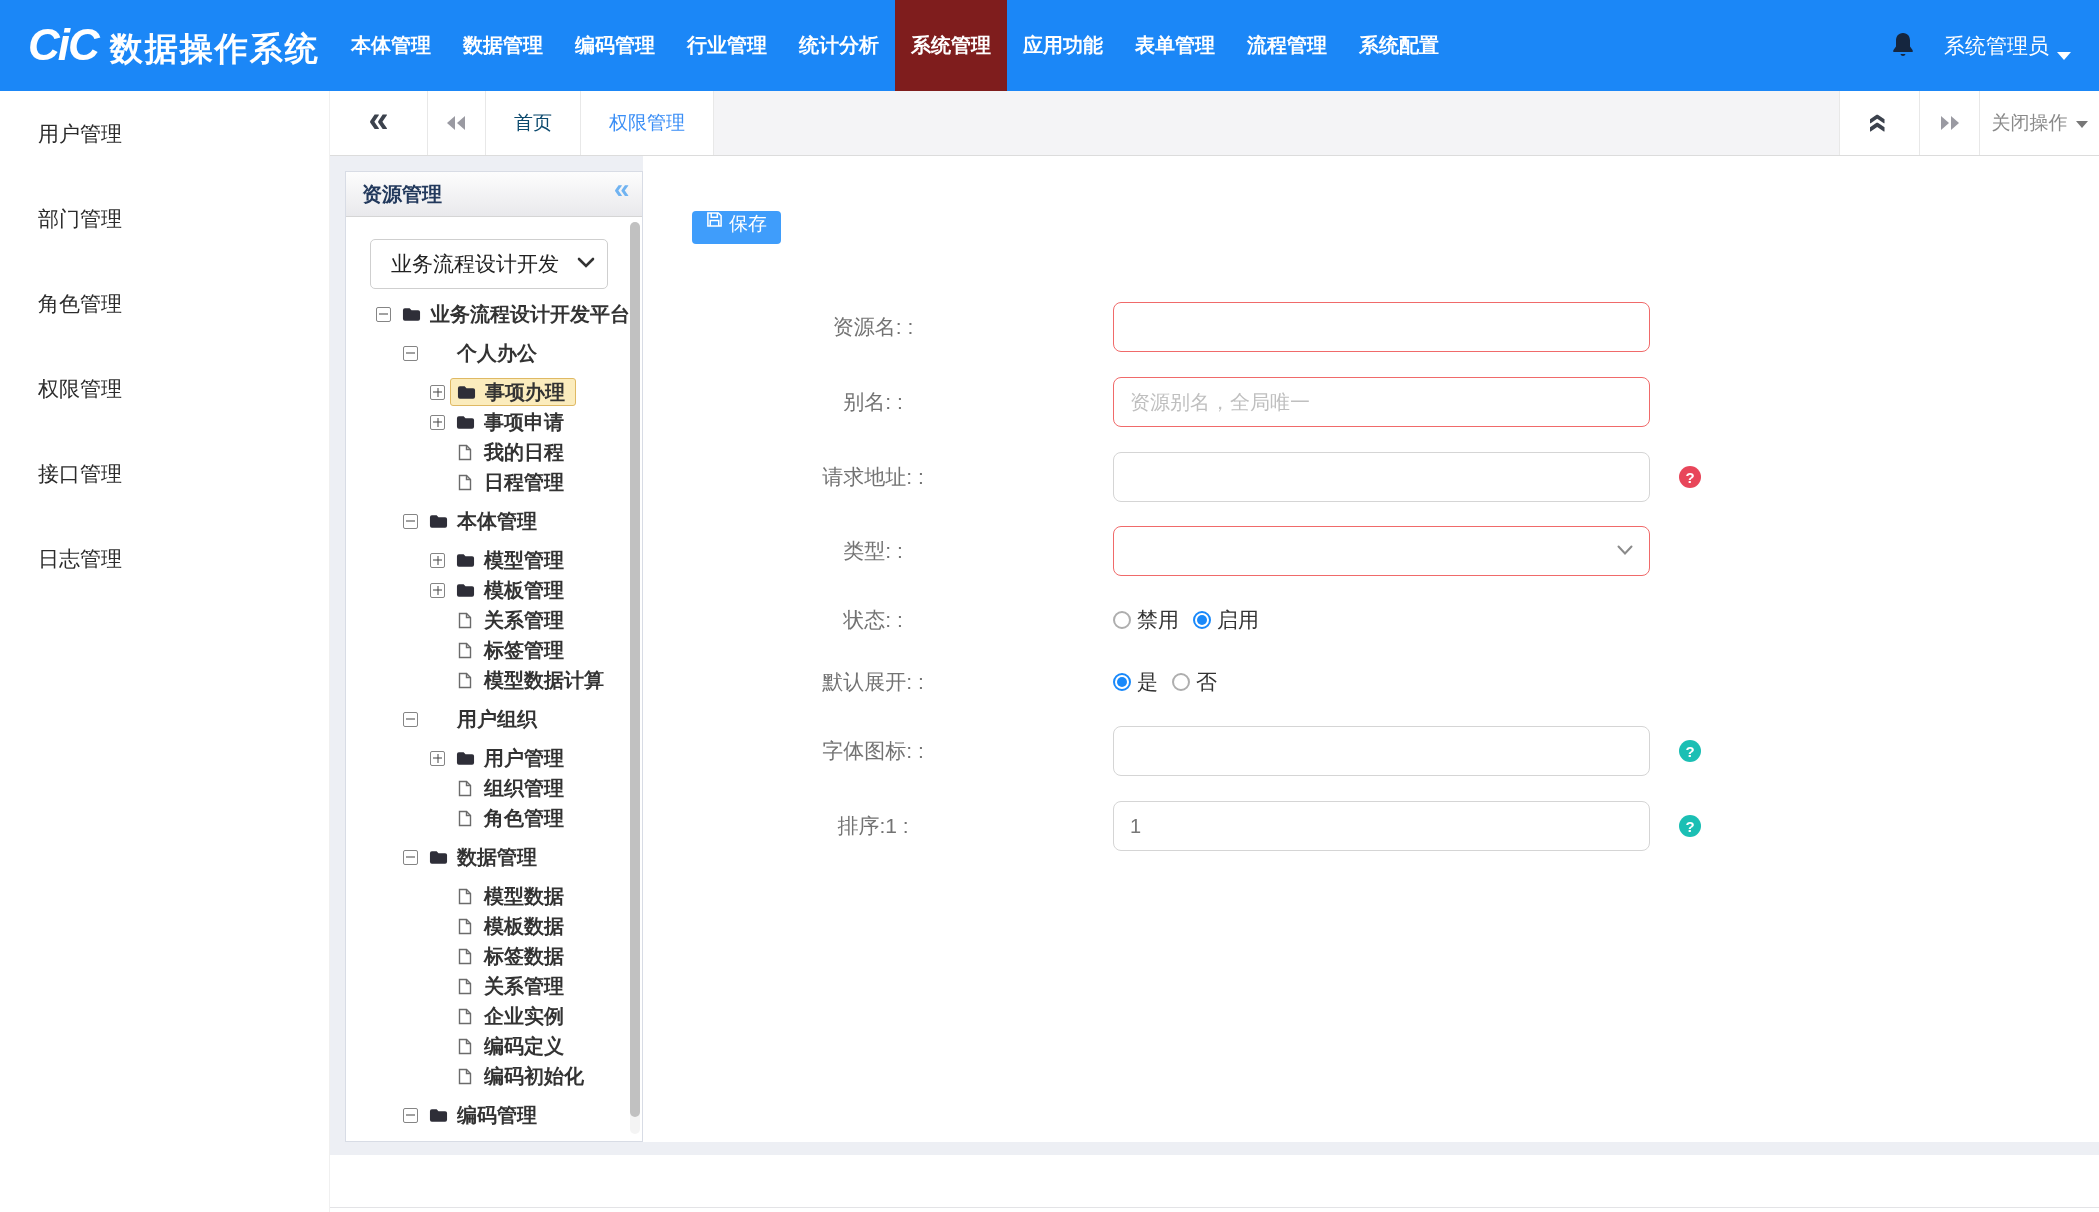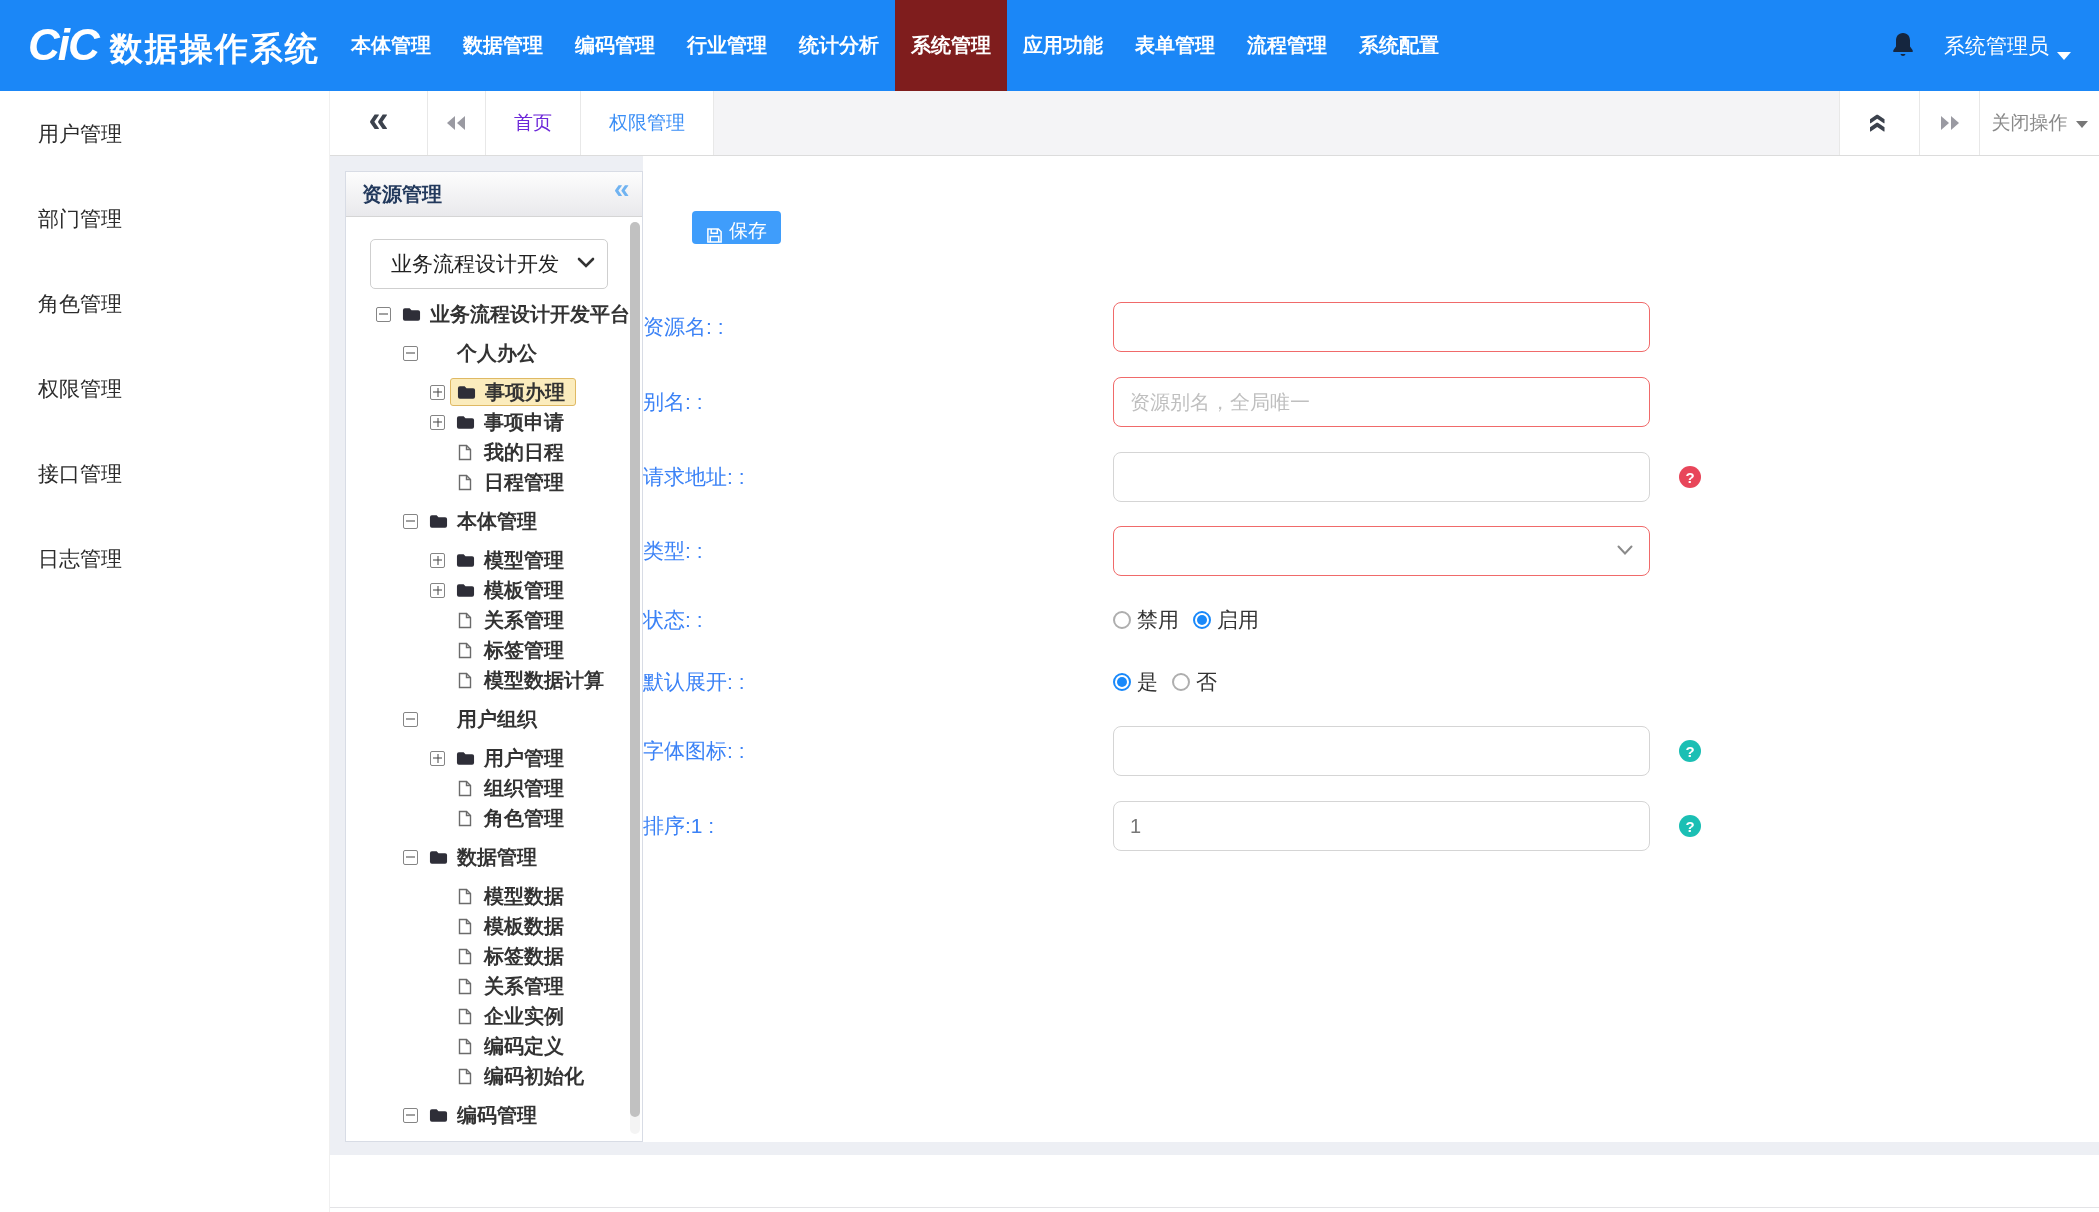--- a/index.html
+++ b/index.html
@@ -35,7 +35,7 @@
     align-items:center; justify-content:center; cursor:pointer; }
   .tb-left-collapse { width:98px; }
   .tb-rewind { width:58px; }
-  .tab { padding:0 28px; font-size:19px; color:#6d28d9; }
+  .tab { padding:0 28px; font-size:19px; color:#0c4a6e; }
   .tab.active { color:#3a8ef6; }
   .guillemet { font-size:36px; color:#3c424d; font-weight:bold; line-height:1;
     margin-top:-6px; }

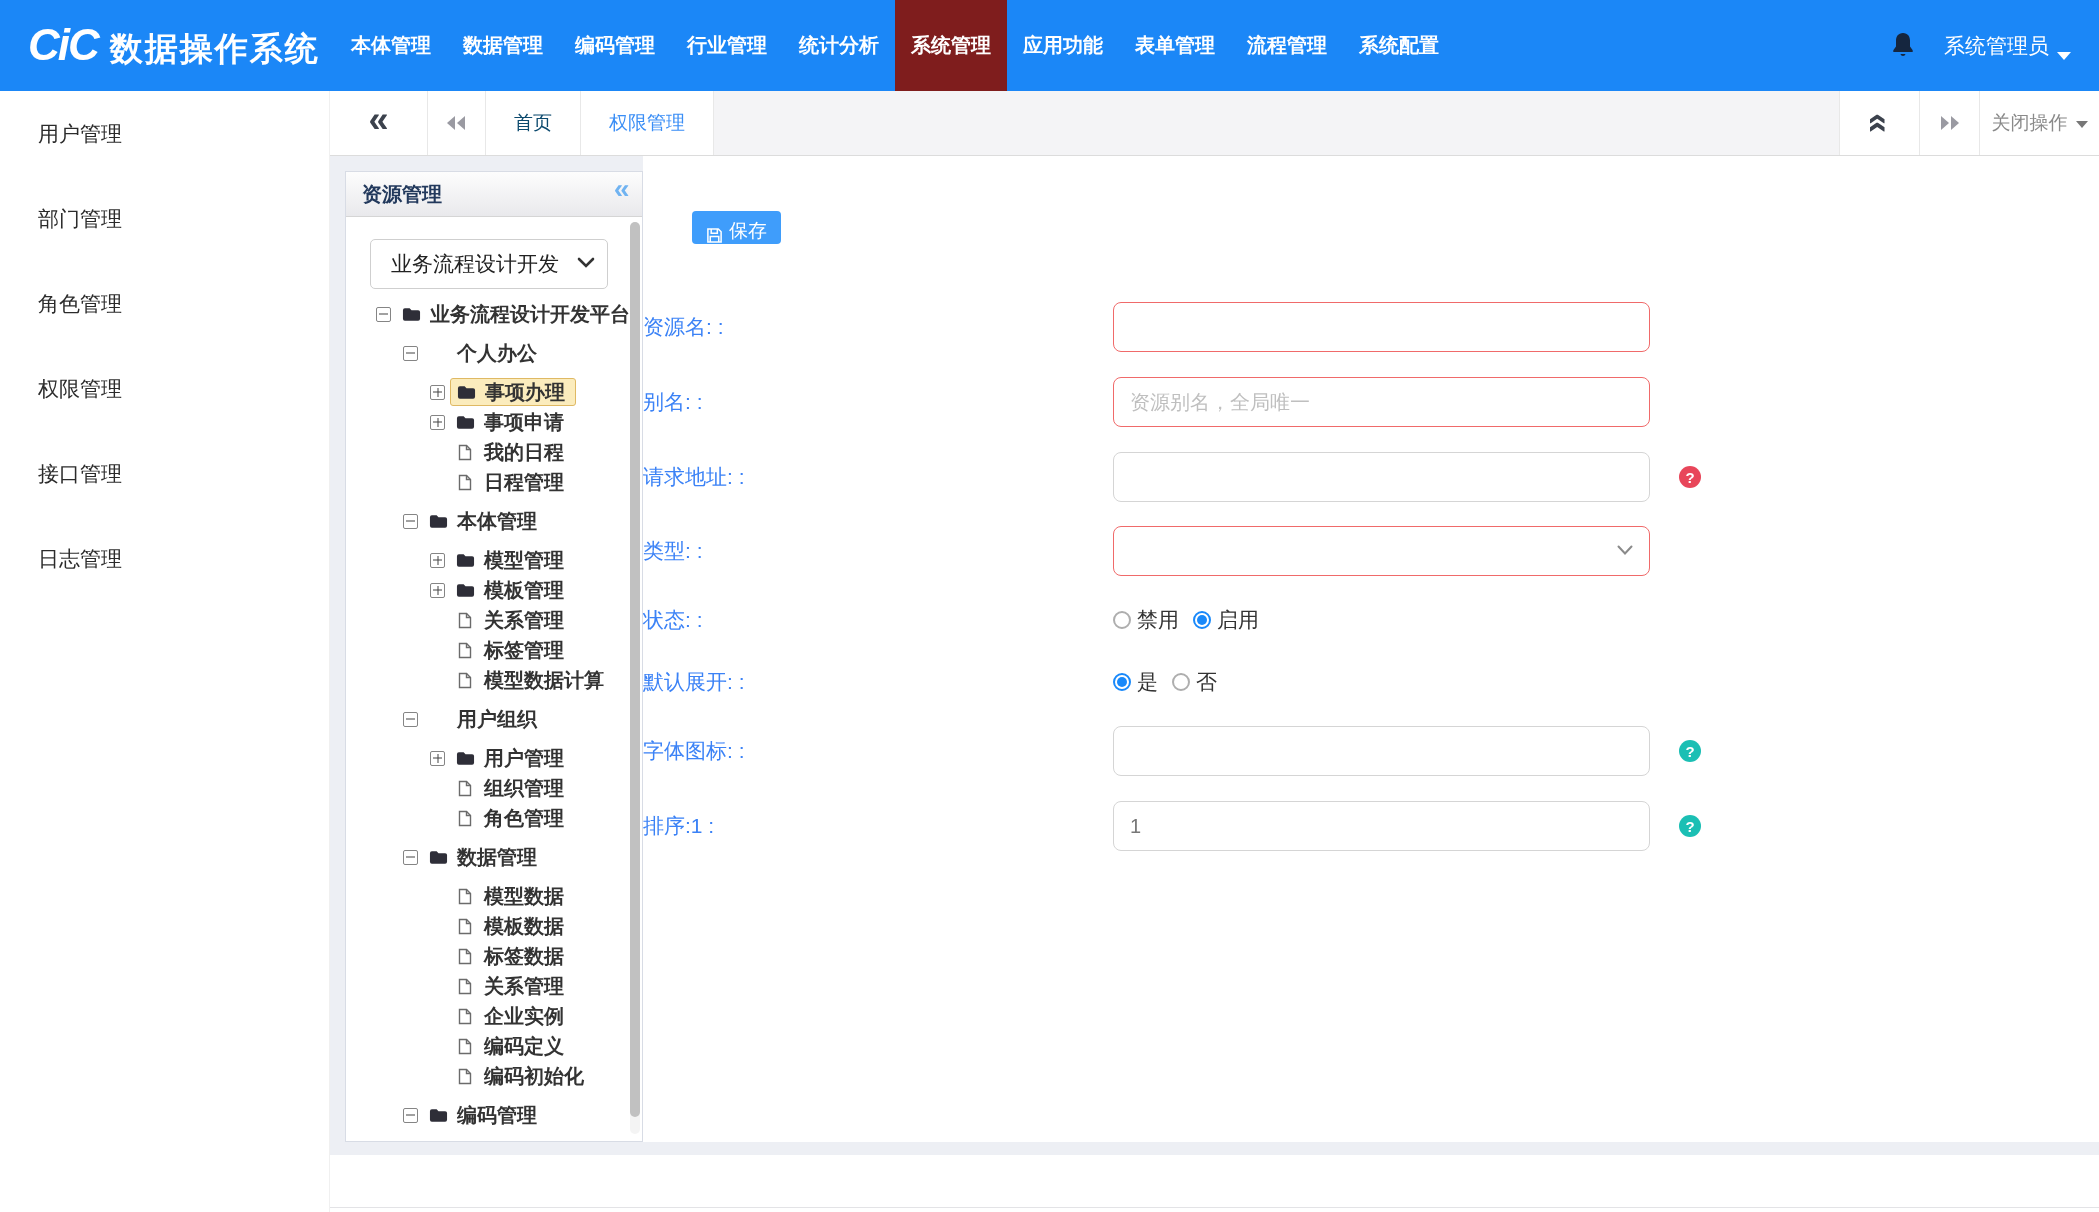--- a/index.html
+++ b/index.html
@@ -94,7 +94,7 @@
   .form-panel { position:absolute; left:313px; top:0; width:1456px; height:986px; background:#fff; }
   .save-btn { position:absolute; left:49px; top:55px; height:33px; padding:0 14px;
     background:#3f9dfb; border:none; border-radius:4px; color:#fff; font-size:19px;
-    display:flex; align-items:flex-end; gap:6px; cursor:pointer;
+    display:flex; align-items:flex-start; gap:6px; cursor:pointer;
     font-family:"Liberation Sans","DejaVu Sans",sans-serif; }
   .frow { position:absolute; left:0; width:1456px; height:50px; display:flex; align-items:center; }
   .flabel { width:470px; padding-right:10px; text-align:left; font-size:21px;

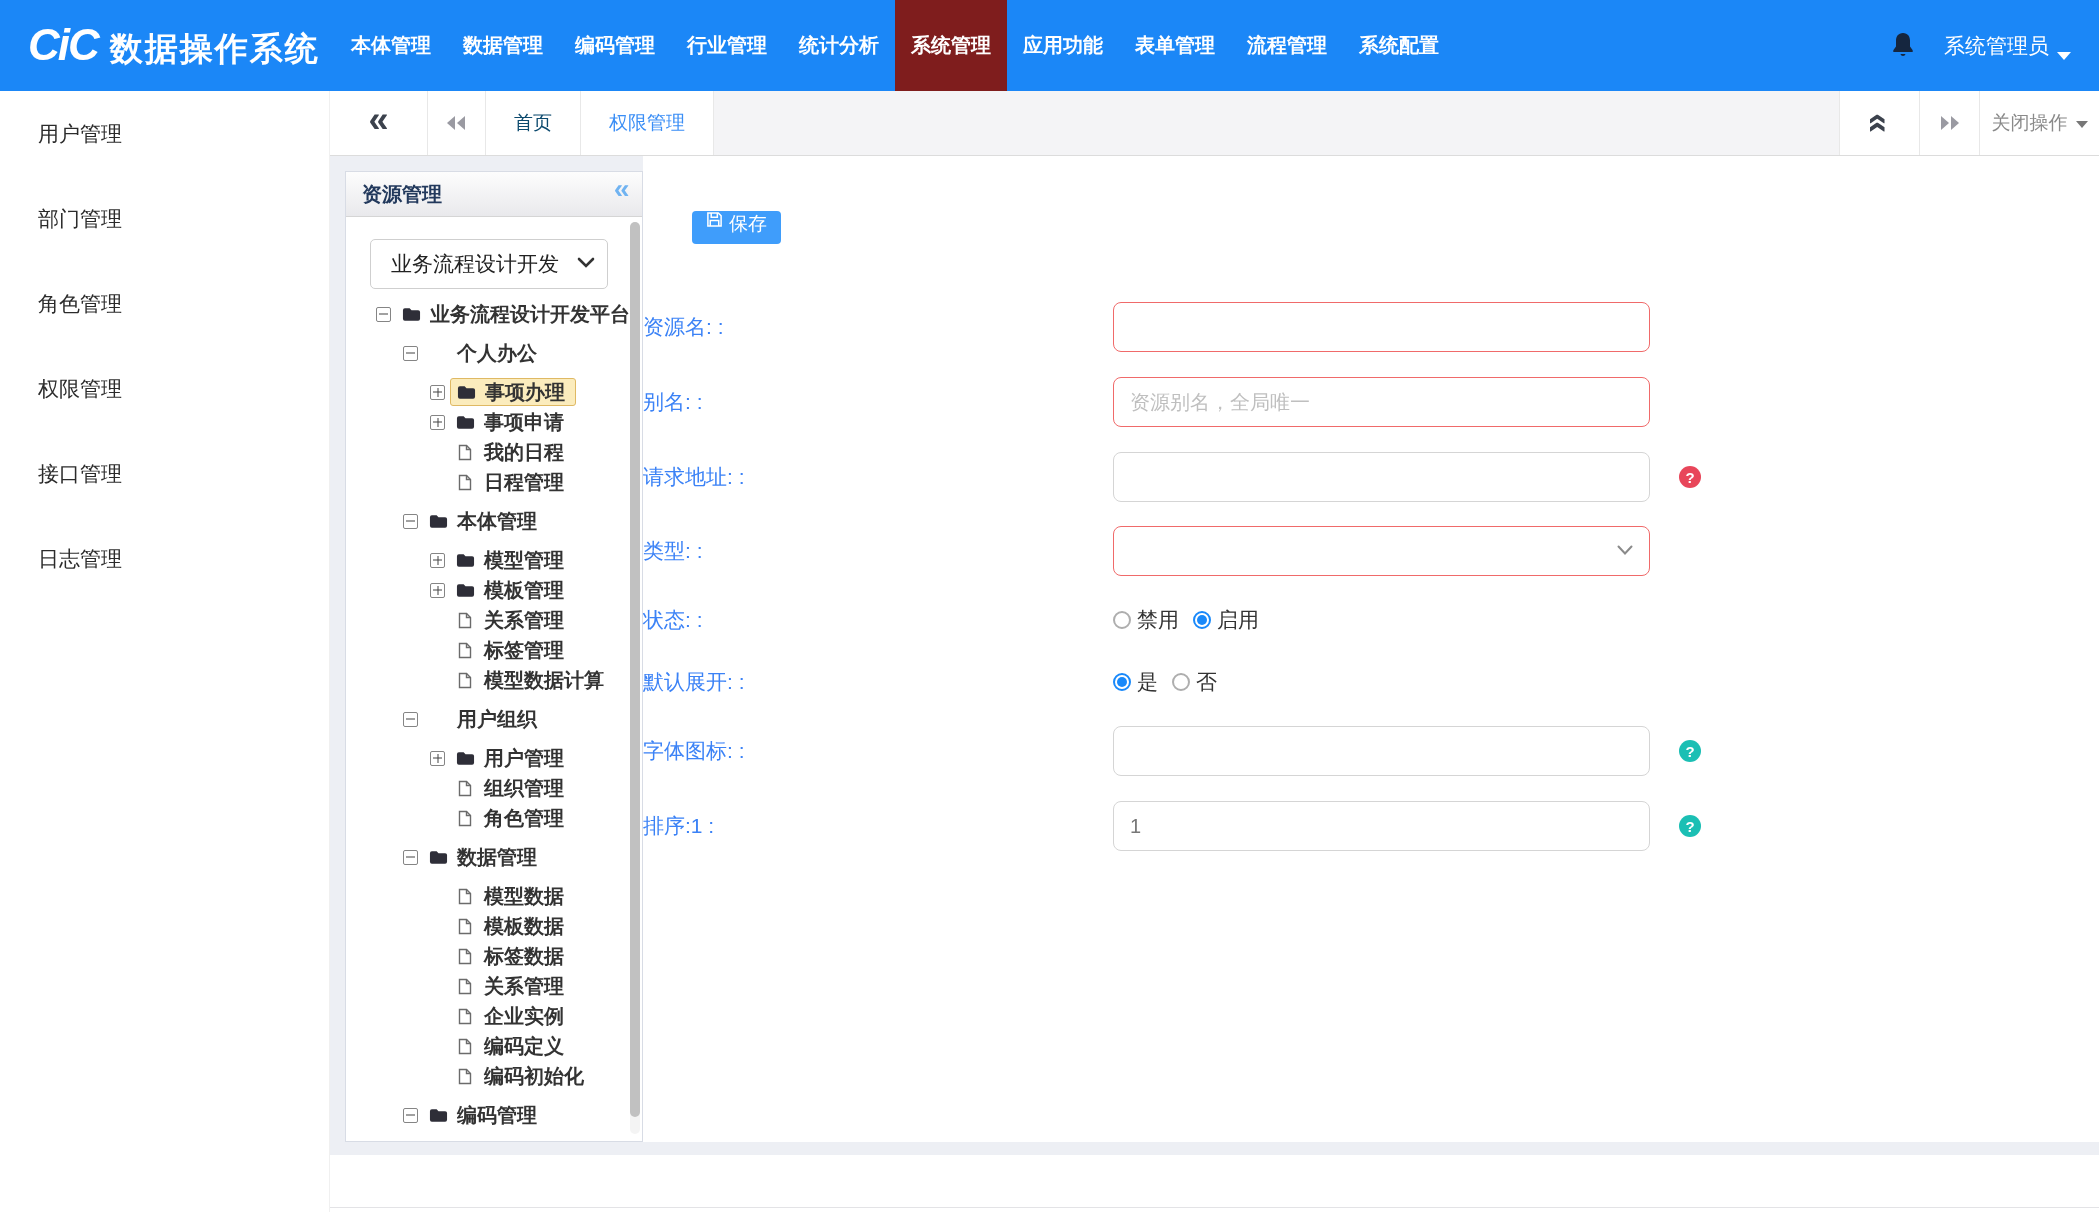--- a/index.html
+++ b/index.html
@@ -97,8 +97,8 @@
     display:flex; align-items:flex-start; gap:6px; cursor:pointer;
     font-family:"Liberation Sans","DejaVu Sans",sans-serif; }
   .frow { position:absolute; left:0; width:1456px; height:50px; display:flex; align-items:center; }
-  .flabel { width:470px; padding-right:10px; text-align:left; font-size:21px;
-    color:#3b82f6; flex:none; white-space:nowrap; }
+  .flabel { width:470px; padding-right:10px; text-align:center; font-size:21px;
+    color:#737373; flex:none; white-space:nowrap; }
   .finput { width:537px; height:50px; border:1px solid #d5d5d5; border-radius:8px;
     font-size:20px; color:#777; padding:0 16px; outline:none; background:#fff;
     font-family:"Liberation Sans","DejaVu Sans",sans-serif; }

